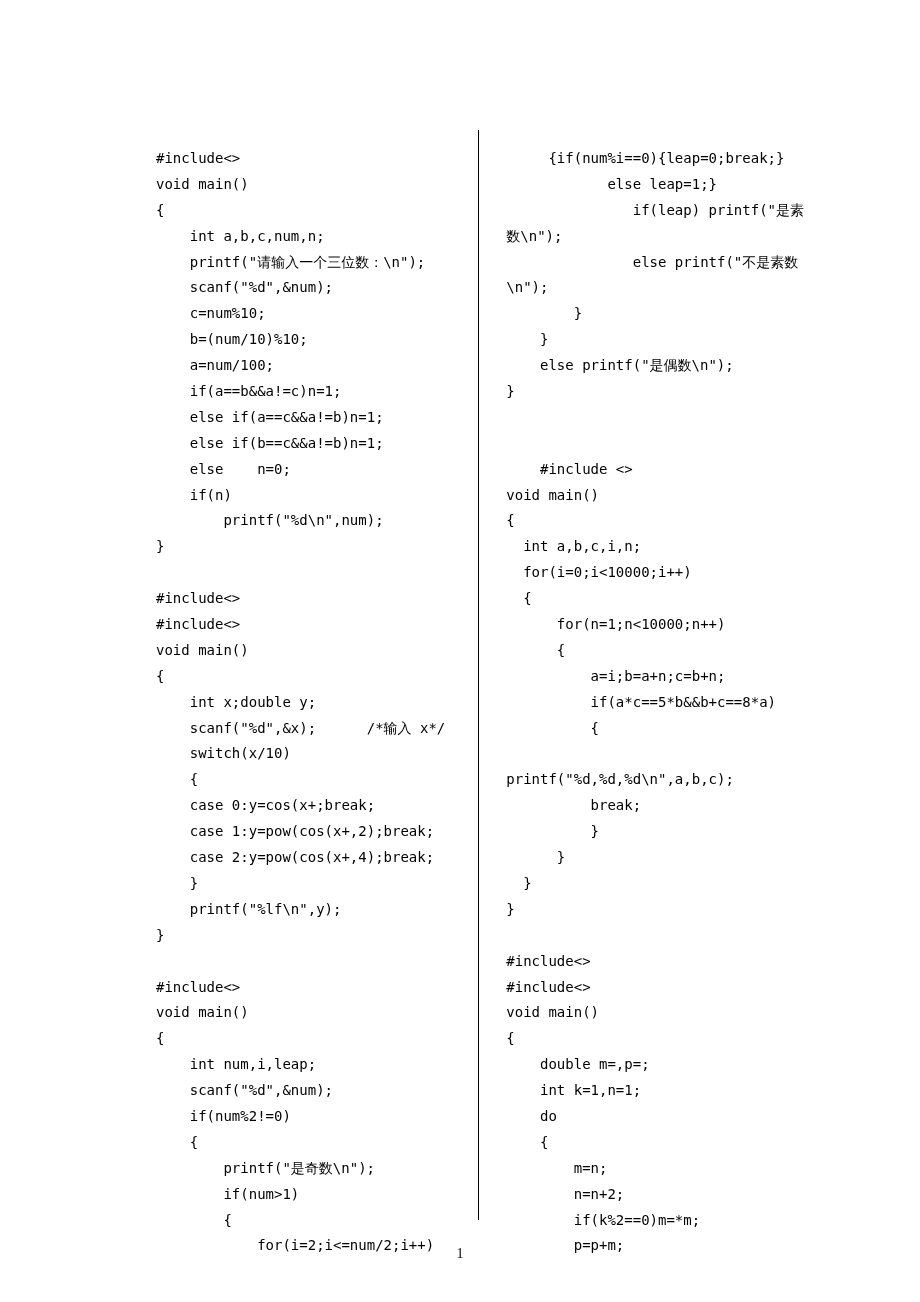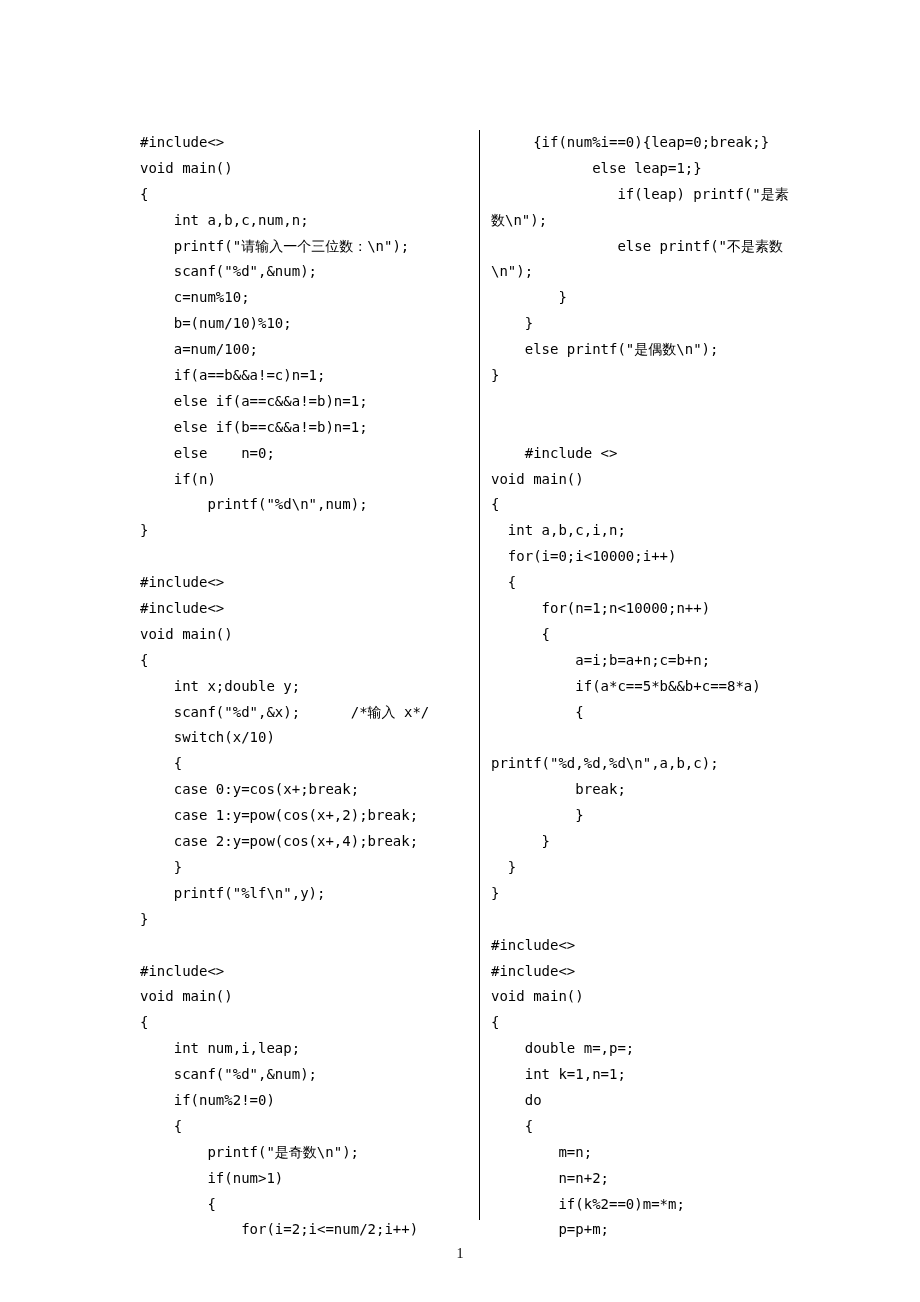--- a/index.html
+++ b/index.html
@@ -48,7 +48,7 @@
     line-height: 1.85;
     white-space: pre;
     color: #000;
-    margin: 0;
+    margin: 16px;
   }
   .page-number {
     position: absolute;

